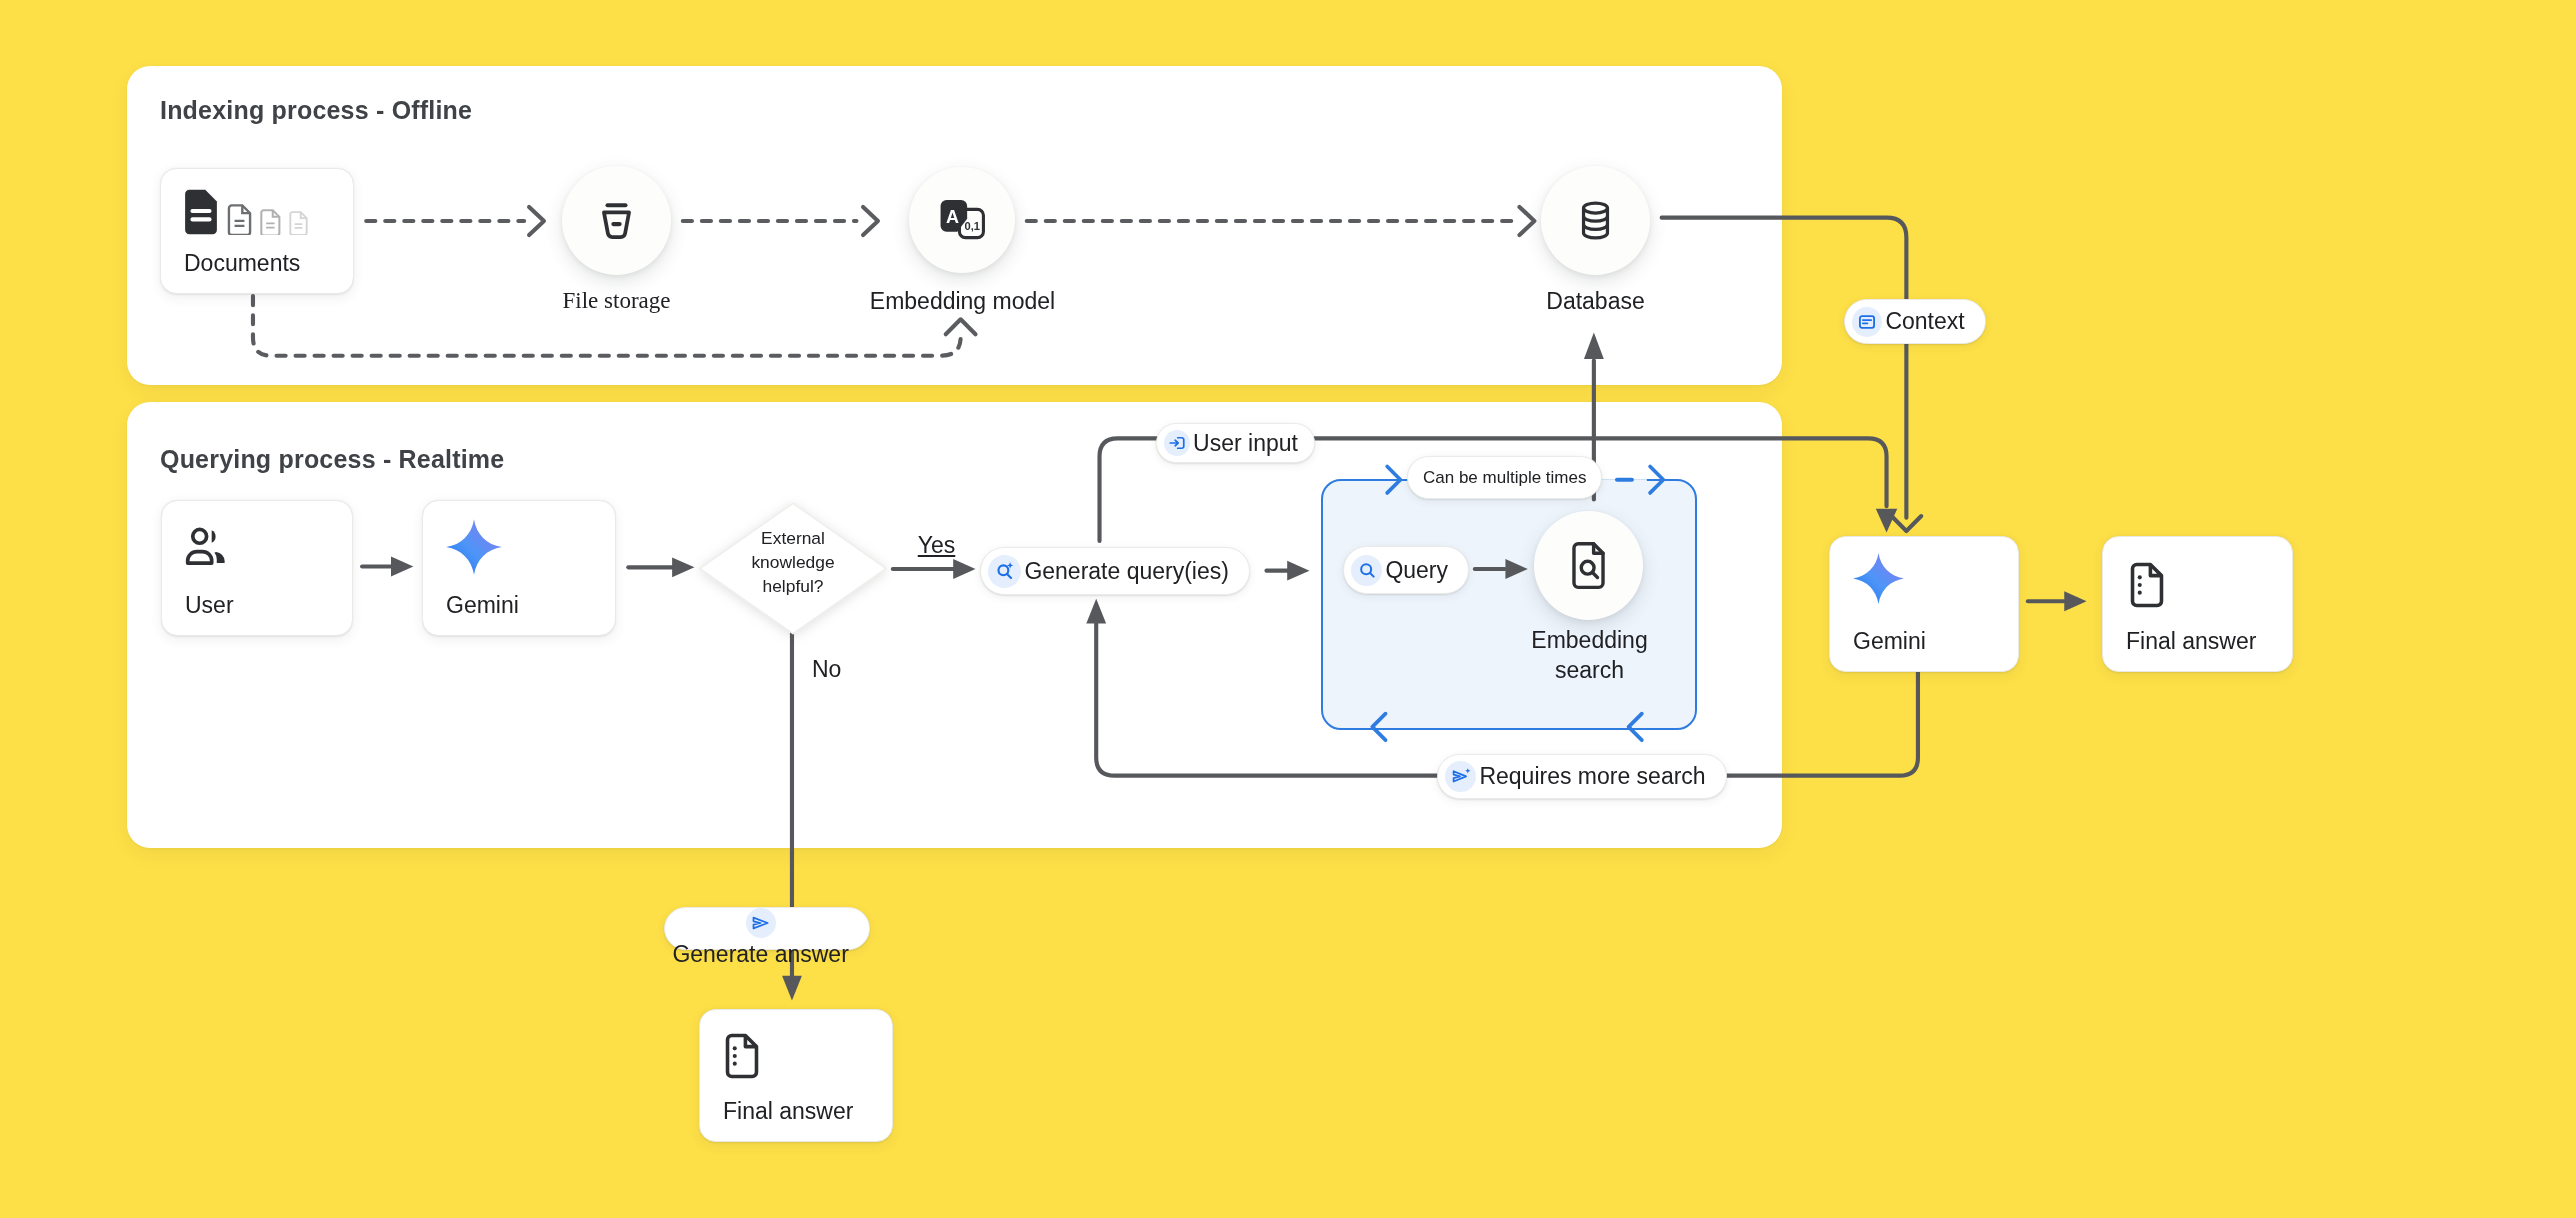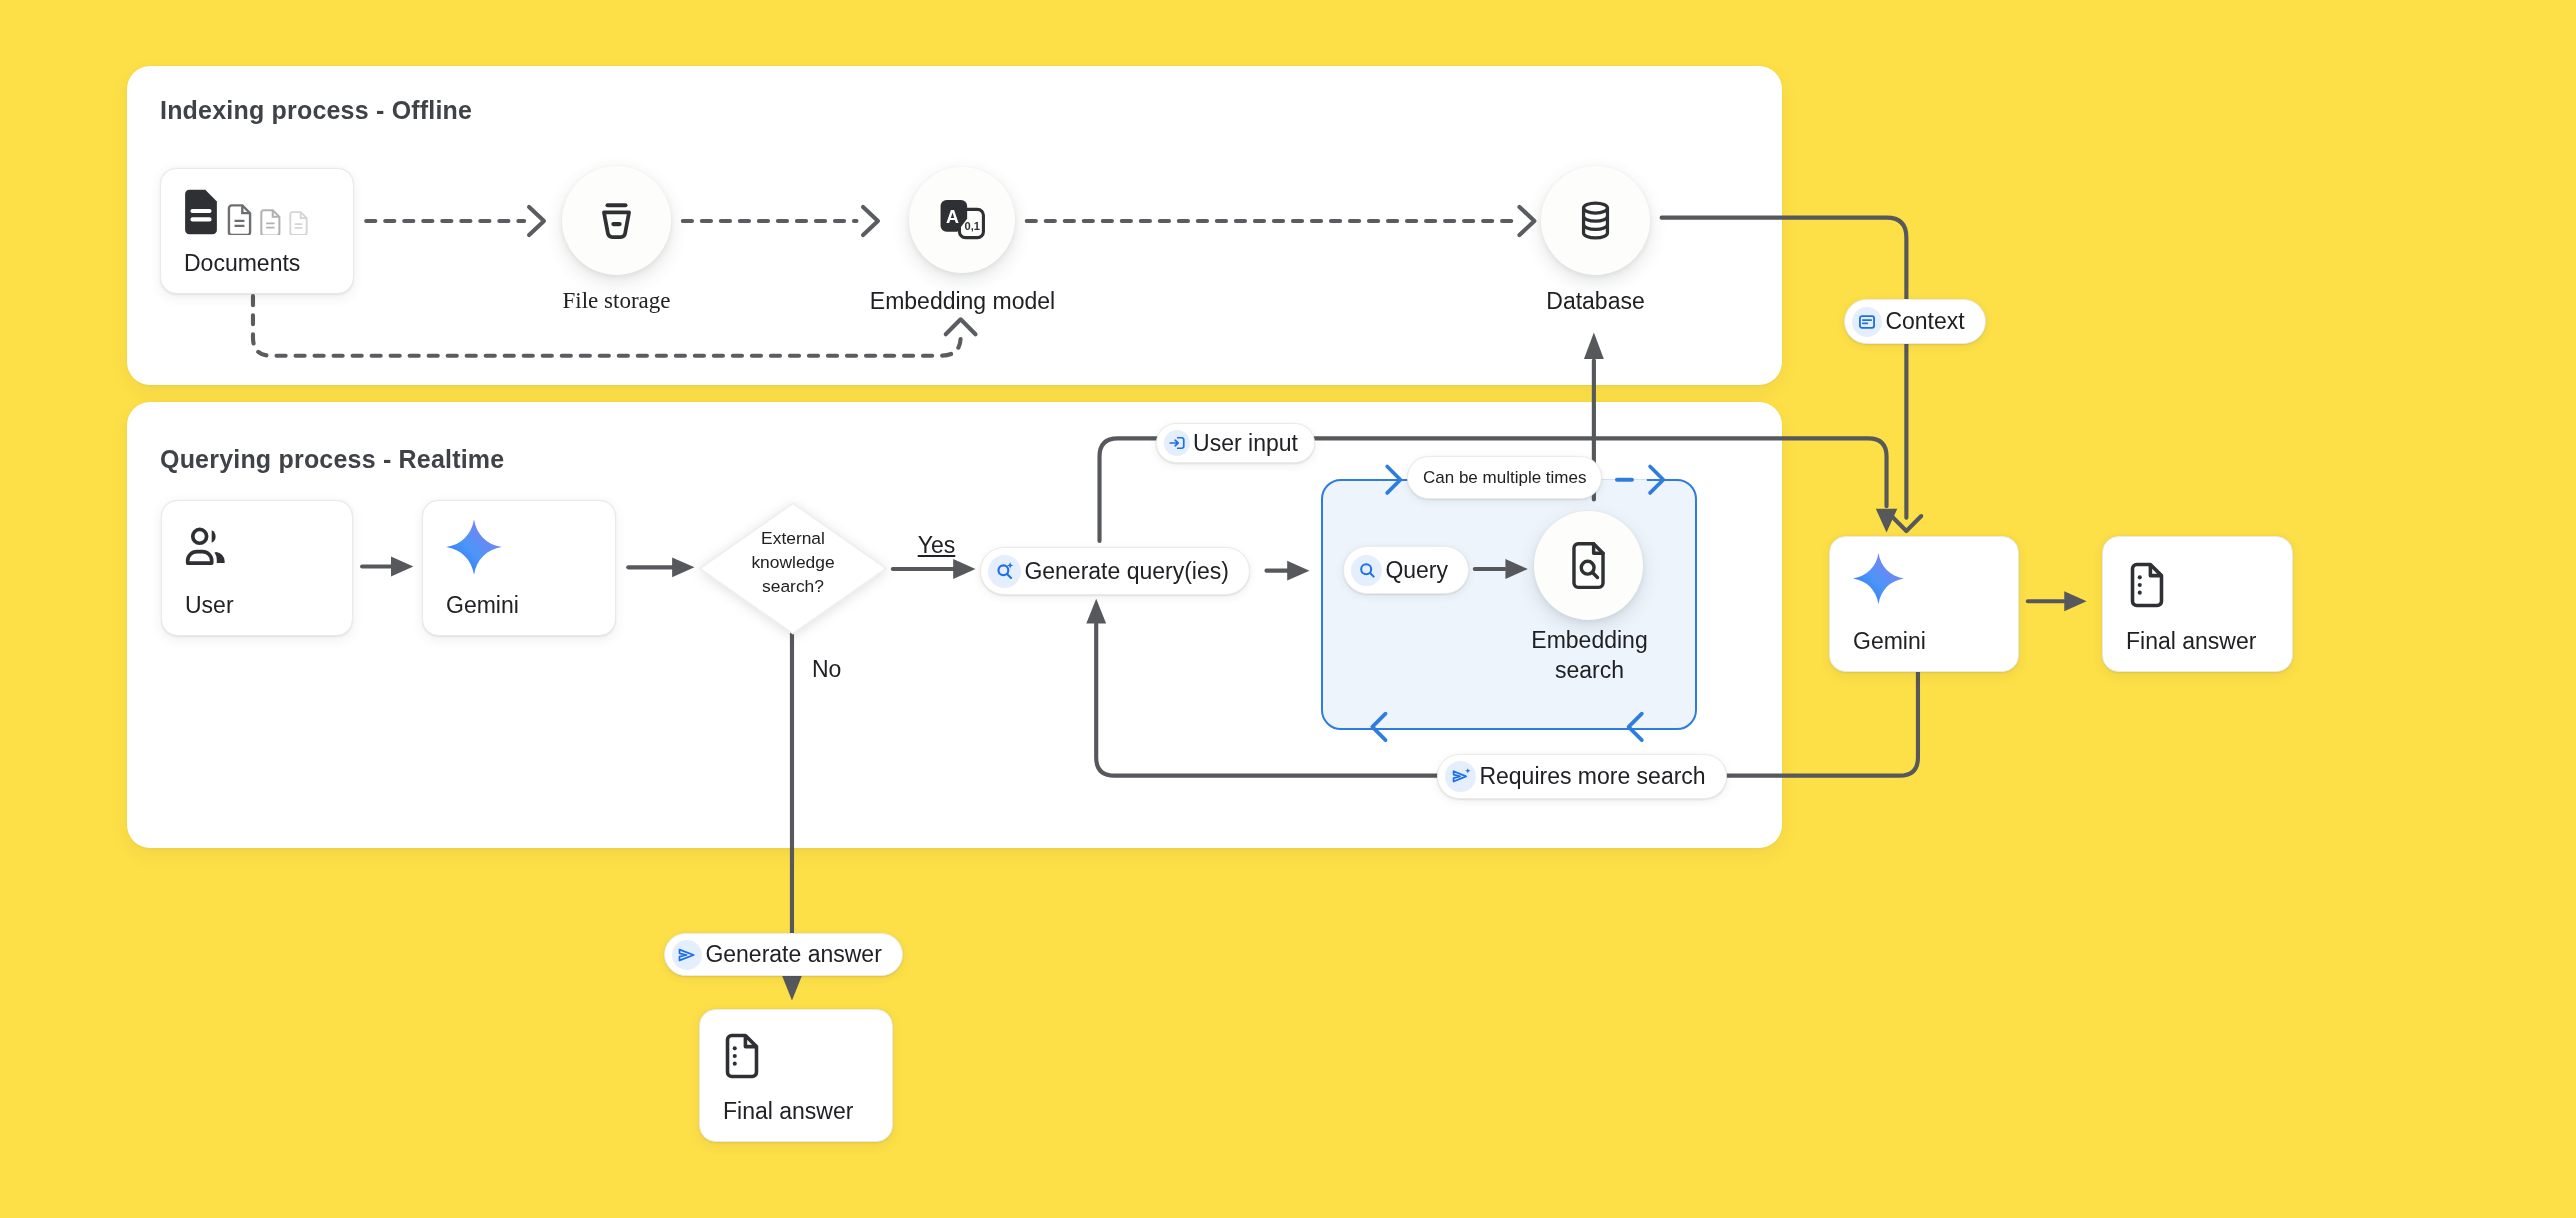--- a/index.html
+++ b/index.html
@@ -199,7 +199,7 @@
     <div class="diamond-text" style="left:0;top:27px;width:198px;">
       <div>External</div>
       <div>knowledge</div>
-      <div>search?</div>
+      <div>helpful?</div>
     </div>
   </div>
 

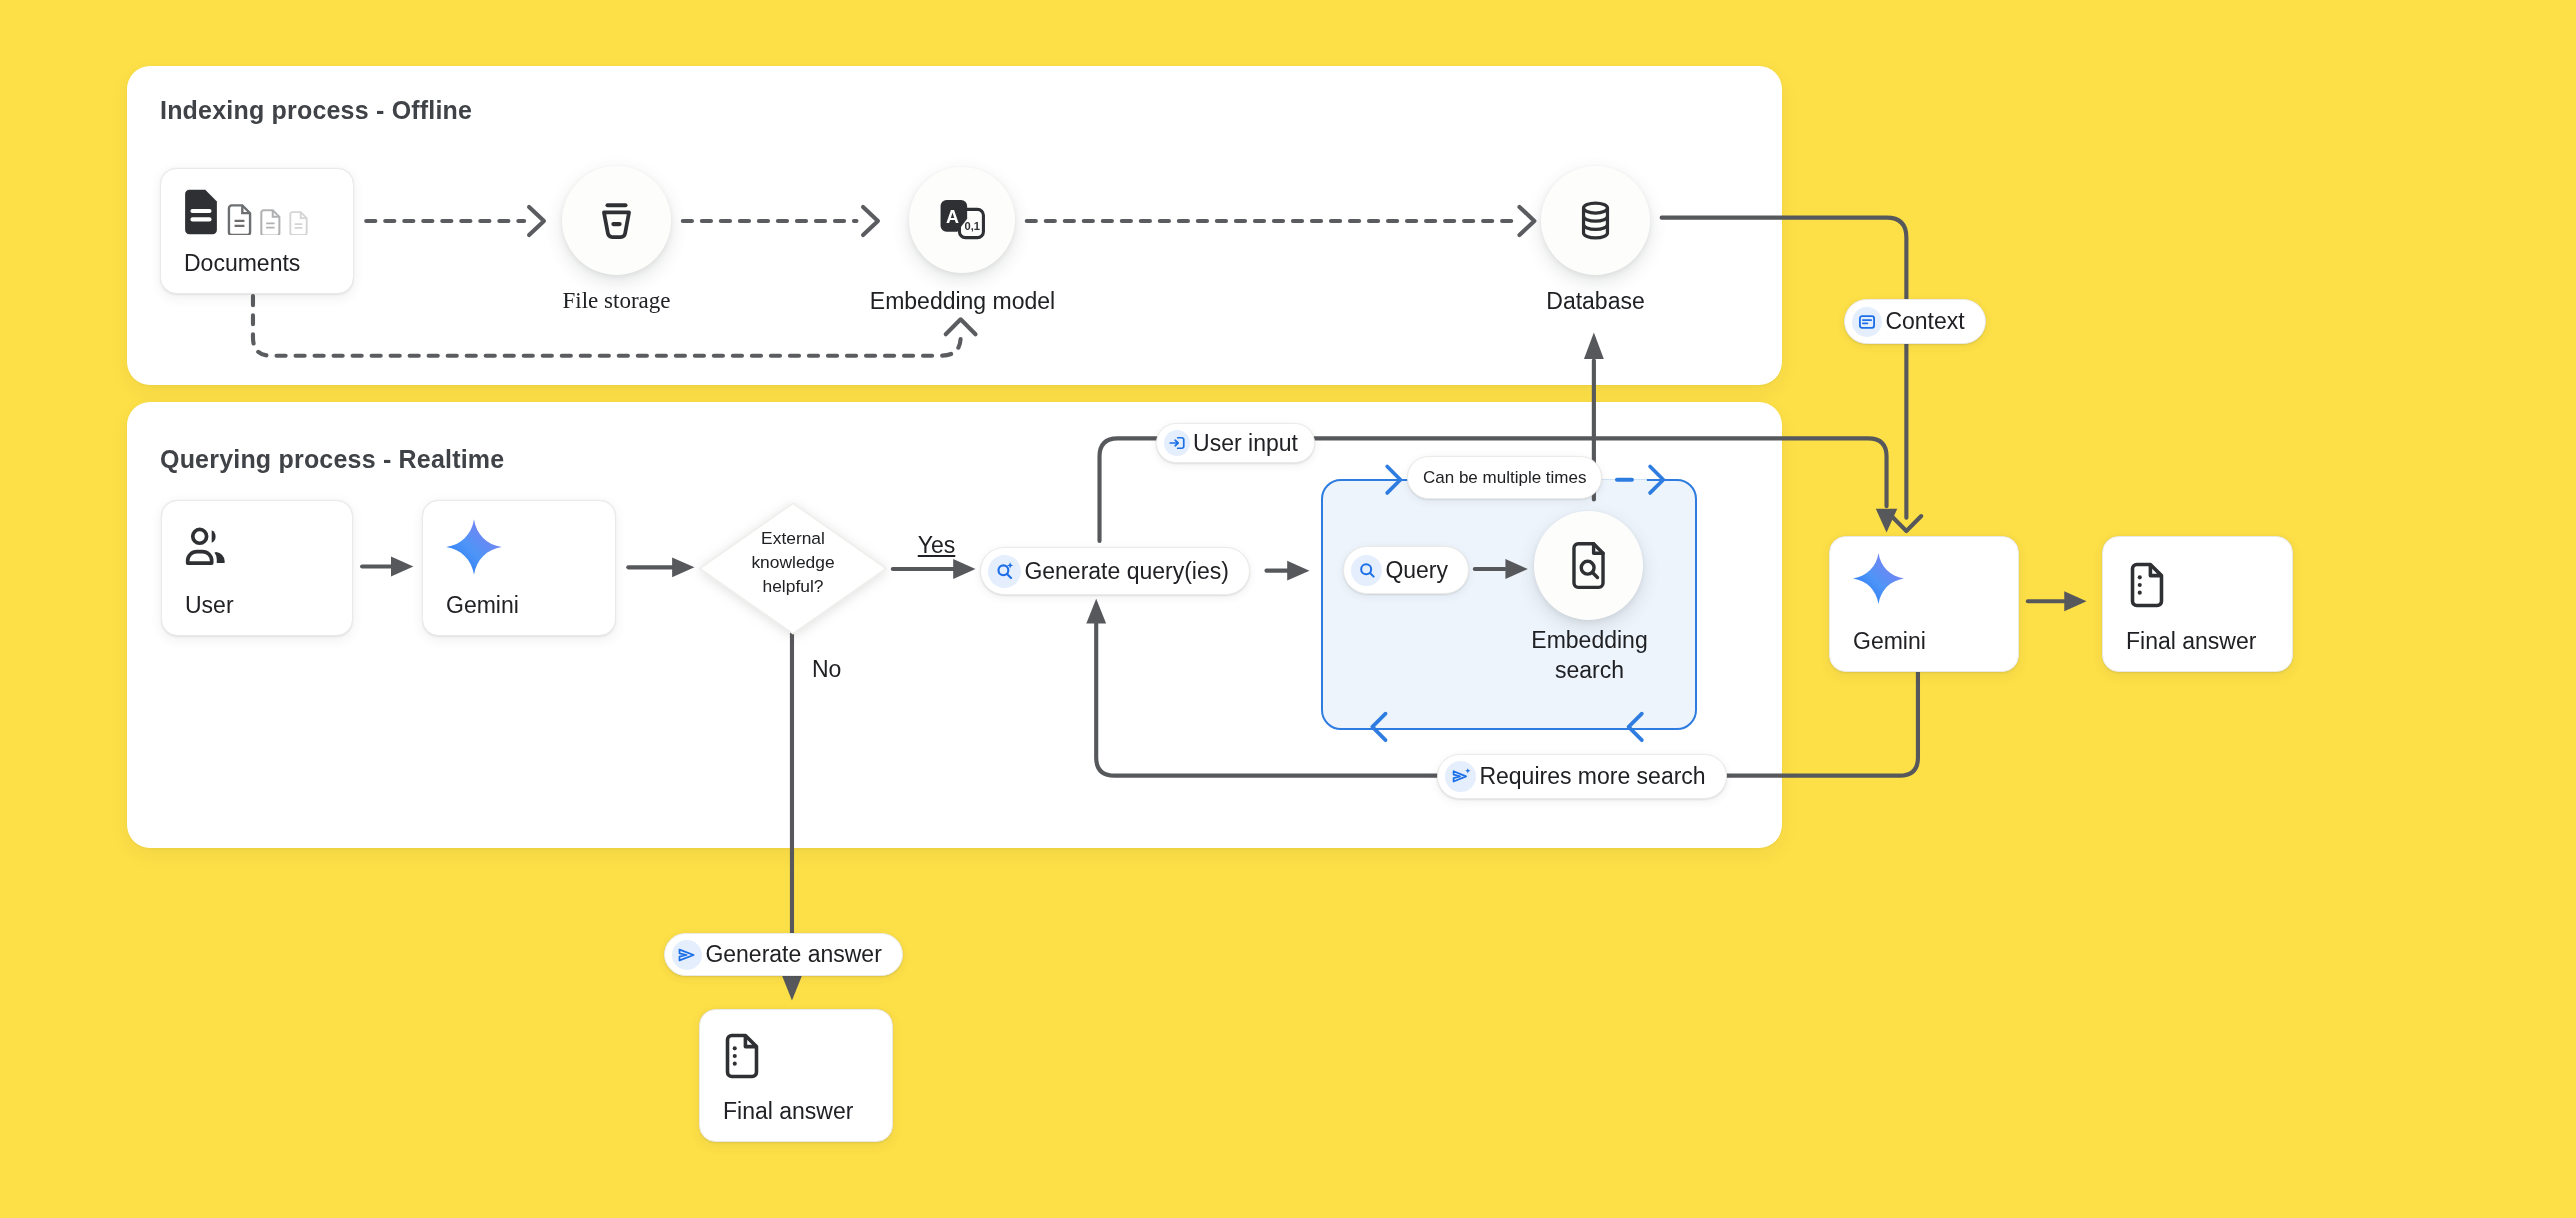--- a/index.html
+++ b/index.html
@@ -266,7 +266,7 @@
     <span>Requires more search</span>
   </div>
 
-  <div class="pill z3" style="left:664px;top:933px;height:41px;">
+  <div class="pill z3" style="left:664px;top:907px;height:41px;flex-direction:column;">
     <span class="chip" style="width:30px;height:30px;">
       <svg width="20" height="20" viewBox="0 0 24 24">
         <path d="M3,5.5 L20,12 L3,18.5 L3,14 L11.5,12 L3,10 Z" stroke="#1d6fe8" stroke-width="2.1" fill="none" stroke-linejoin="round"></path>

